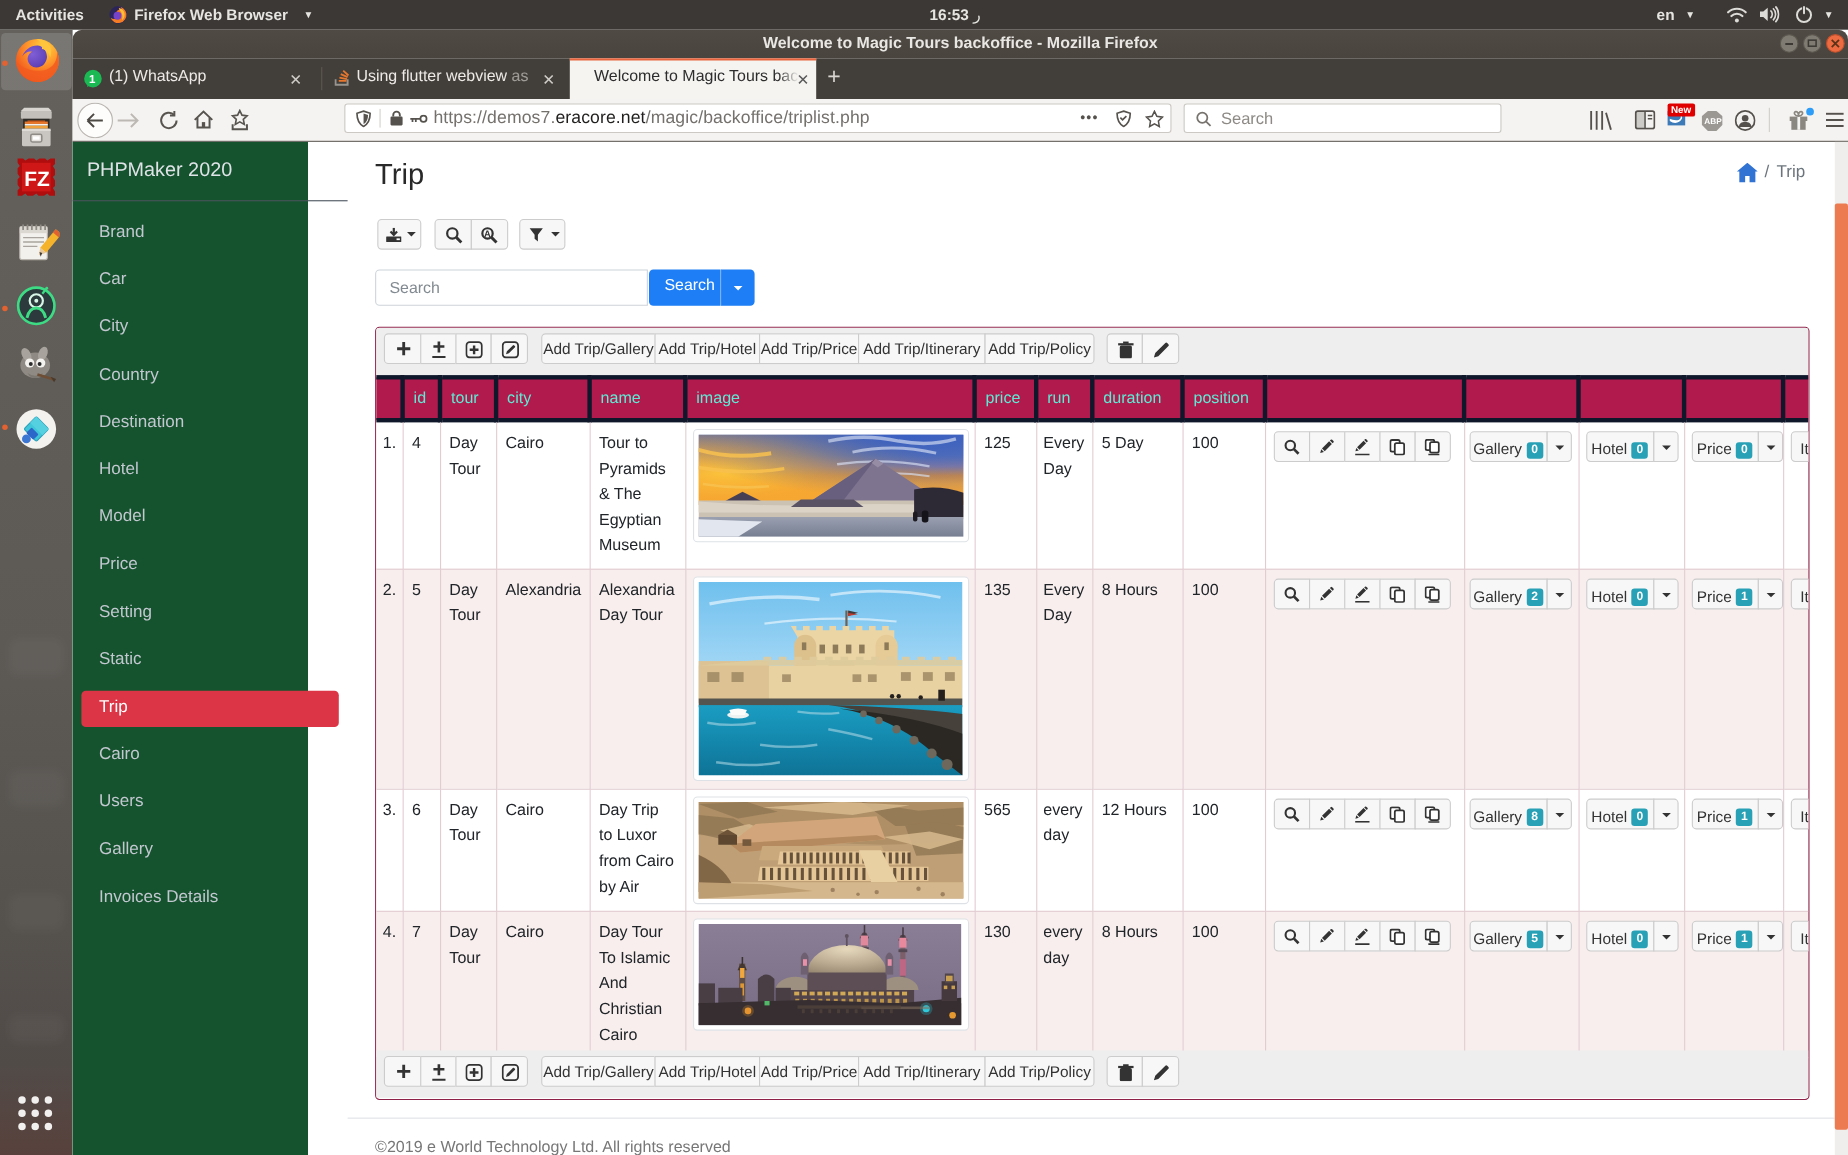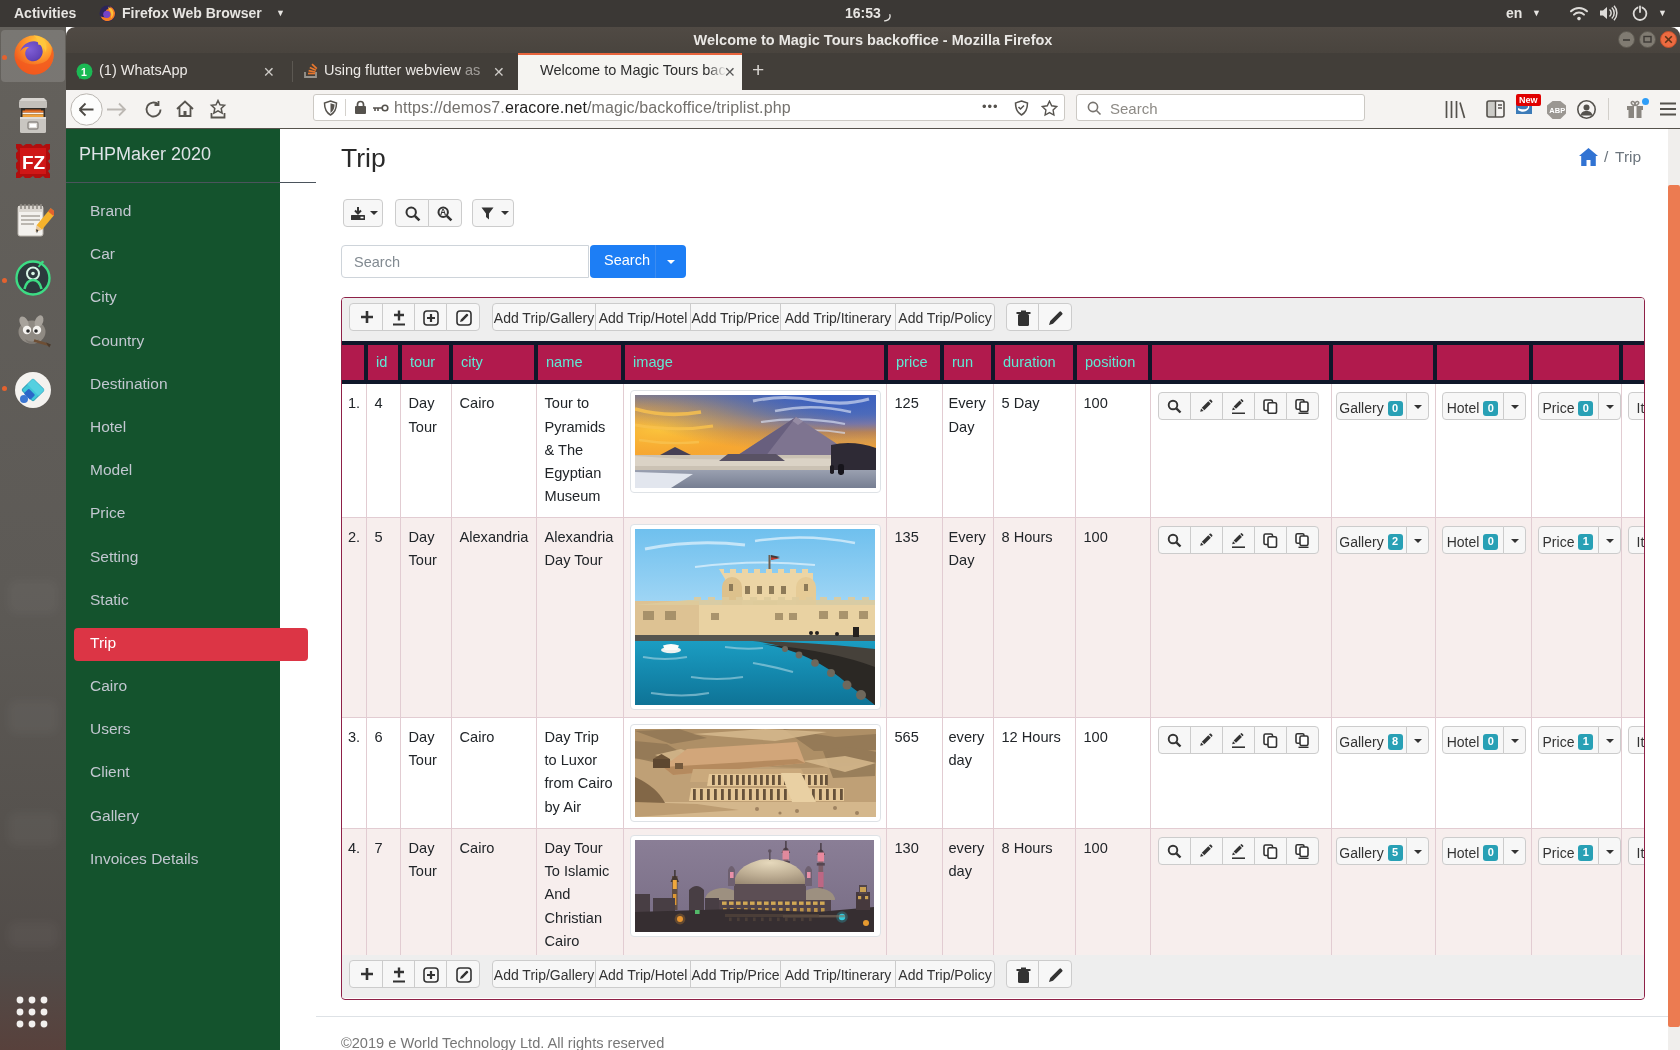--- a/index.html
+++ b/index.html
@@ -388,9 +388,6 @@
         </div>
       <div class="mitem">
           <span>Users</span>
-        </div>
-      <div class="mitem">
-          <span>Client</span>
         </div>
       <div class="mitem">
           <span>Gallery</span>

